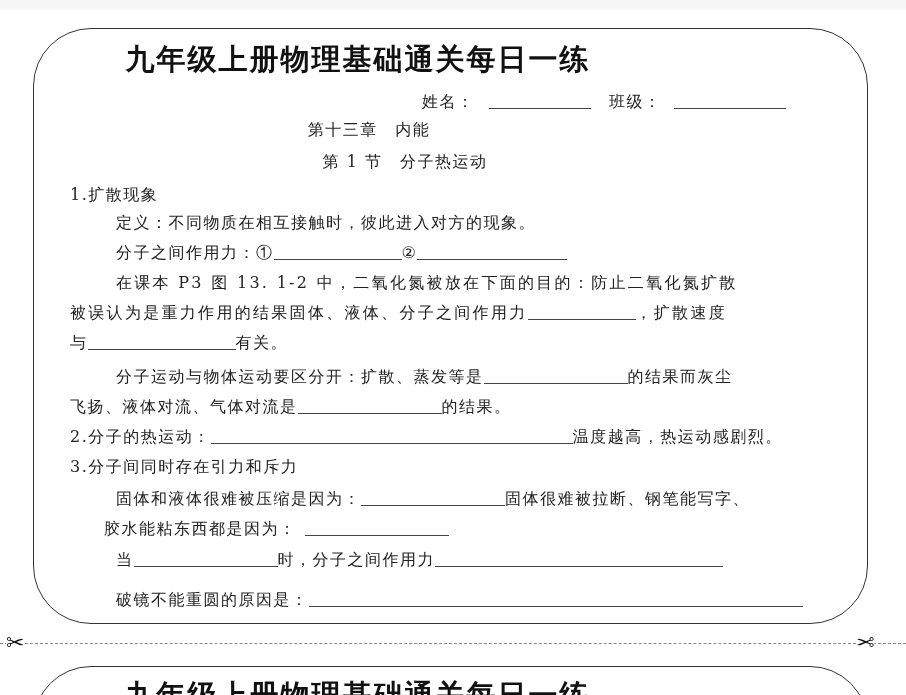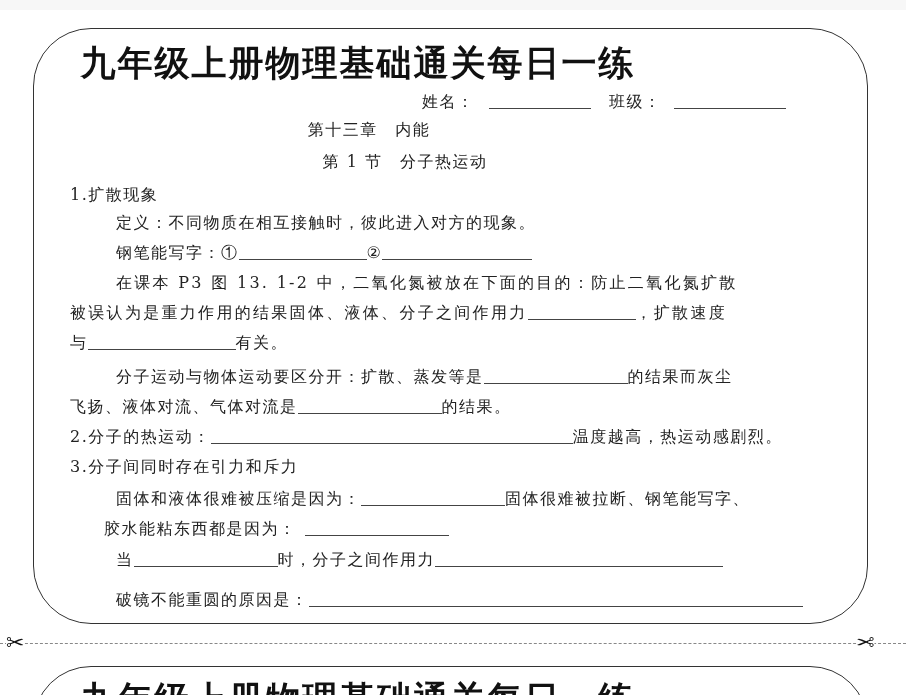--- a/index.html
+++ b/index.html
@@ -18,7 +18,7 @@
     .title {
       position: absolute; left: 0; width: 716px; text-align: center;
       font-family: "DejaVu Sans", "Liberation Sans", sans-serif;
-      font-weight: bold; font-size: 35px; letter-spacing: 2px; color: #111;
+      font-weight: bold; font-size: 29px; letter-spacing: 2px; color: #111;
     }
     .t1 { top: 40px; }
     .t2 { top: 676px; }

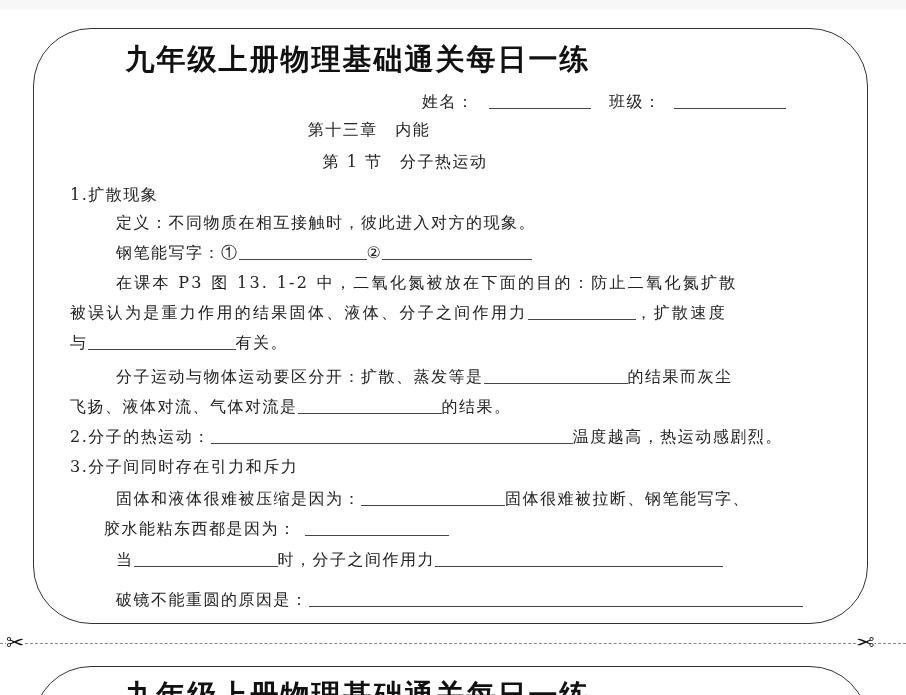--- a/index.html
+++ b/index.html
@@ -55,7 +55,7 @@
 <div class="line" style="left:116px; top:213px;">定义：不同物质在相互接触时，彼此进入对方的现象。</div>
 
 <div class="line" style="left:116px; top:243px;">
-  <span>钢笔能写字：</span><span>①</span><span class="blank" style="width:128px;"></span><span>②</span><span class="blank" style="width:150px;"></span>
+  <span>分子之间作用力：</span><span>①</span><span class="blank" style="width:128px;"></span><span>②</span><span class="blank" style="width:150px;"></span>
 </div>
 
 <div class="line" style="left:116px; top:273px; letter-spacing:2.3px;">在课本 P3 图 13. 1-2 中，二氧化氮被放在下面的目的：防止二氧化氮扩散</div>

